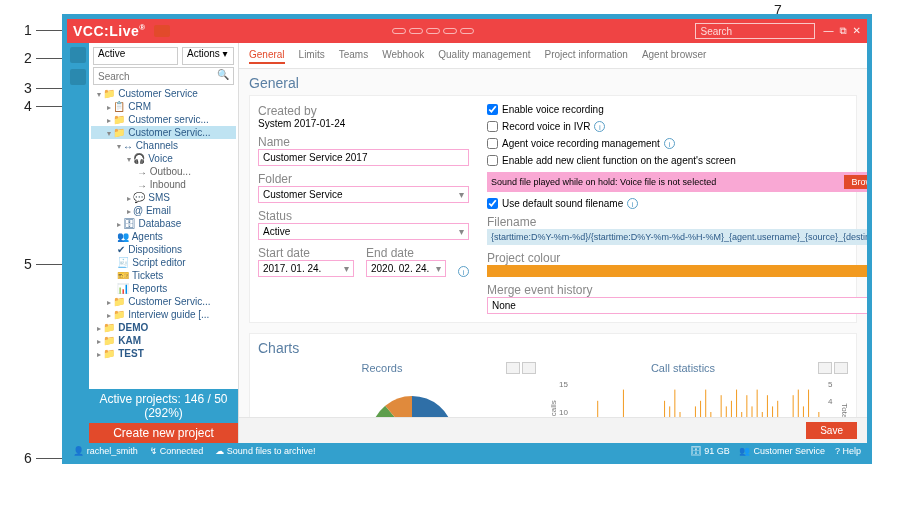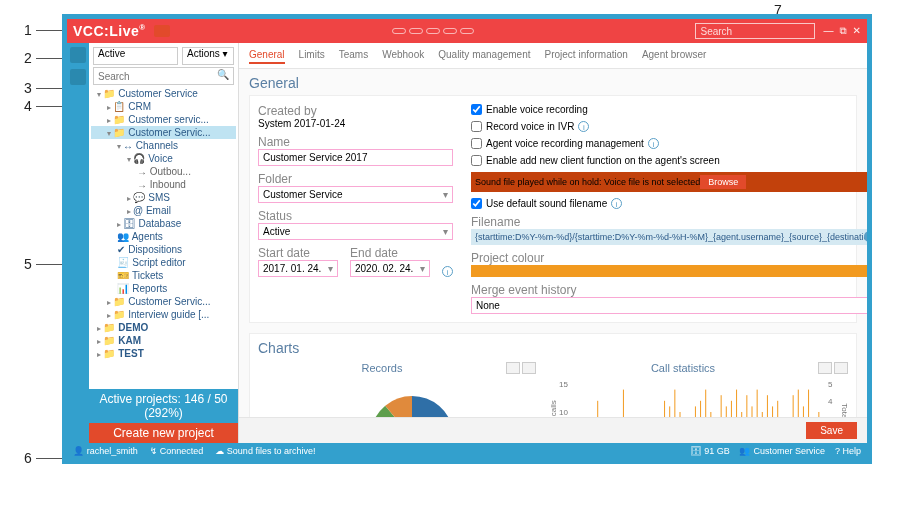--- a/index.html
+++ b/index.html
@@ -55,7 +55,7 @@
   .chk-row { display:flex; align-items:flex-start; gap:4px; font-size:10px; }
   .chk-row input { width:11px; height:11px; }
   .info { display:inline-block; width:11px; height:11px; border-radius:50%; border:1px solid #5a9fc7; color:#5a9fc7; font-size:8px; text-align:center; line-height:11px; }
-  .soundrow { background:#c2410c; padding:3px 4px; display:flex; align-items:center; font-size:9px; }
+  .soundrow { background:#f9a8d4; padding:3px 4px; display:flex; align-items:center; justify-content:space-between; font-size:9px;gap:14px; }
   .browse { background:#E24A2B; color:#fff; padding:2px 8px; cursor:pointer; font-size:9px; }
   .filename-box { background:#D5E9F2; color:#2C5A88; padding:3px 4px; font-size:9px; white-space:nowrap; overflow:hidden; position:relative; }
   .filename-box .q { position:absolute; right:3px; top:2px; background:#5a9fc7; color:#fff; width:11px; height:11px; border-radius:50%; font-size:8px; text-align:center; }

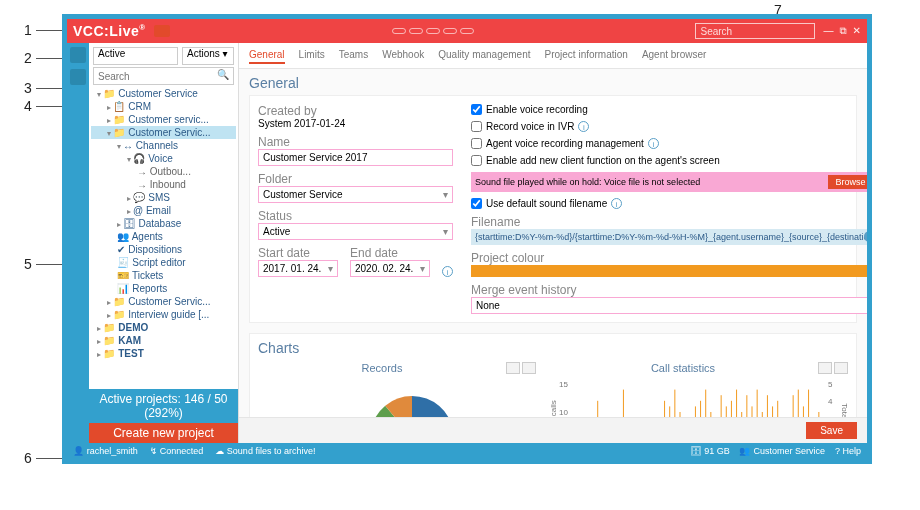--- a/index.html
+++ b/index.html
@@ -185,7 +185,7 @@
             <div class="dates">
               <div class="d">
                 <div class="fld-label">Start date</div>
-                <div class="fld-val dd" style="width:80px">2017. 01. 24.</div>
+                <div class="fld-val dd" style="width:96px">2017. 01. 24.</div>
               </div>
               <div class="d">
                 <div class="fld-label">End date</div>

